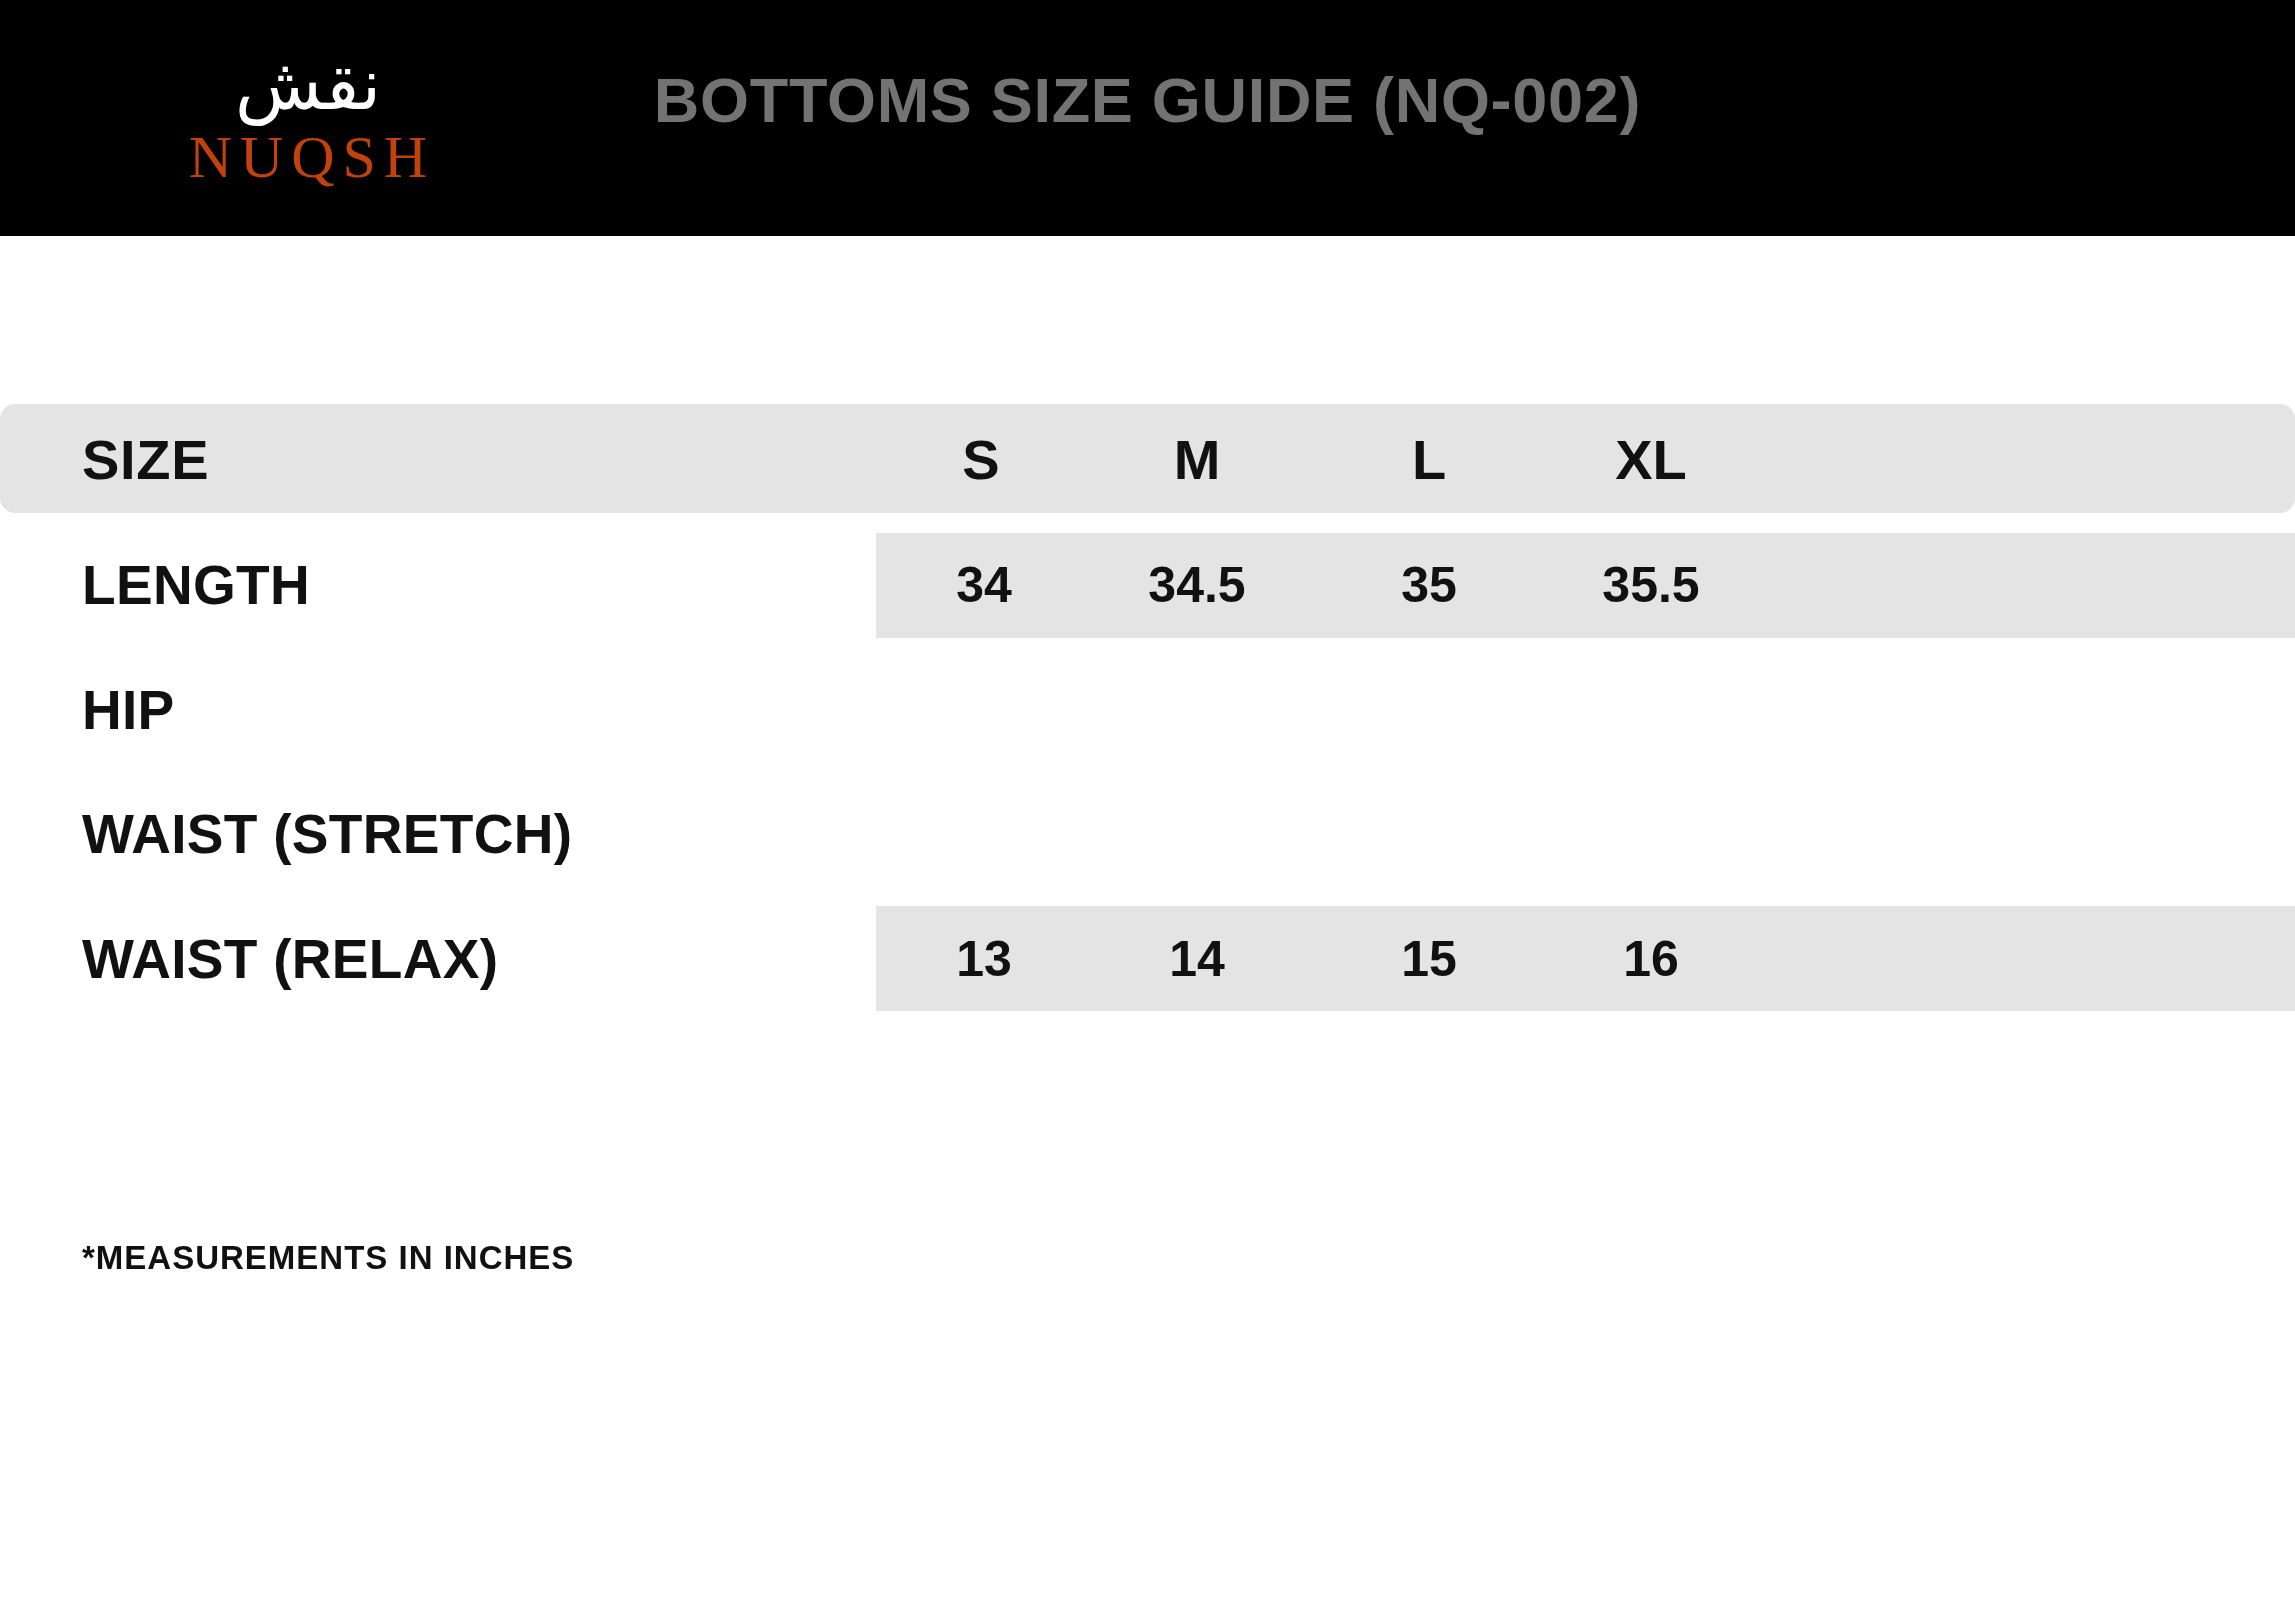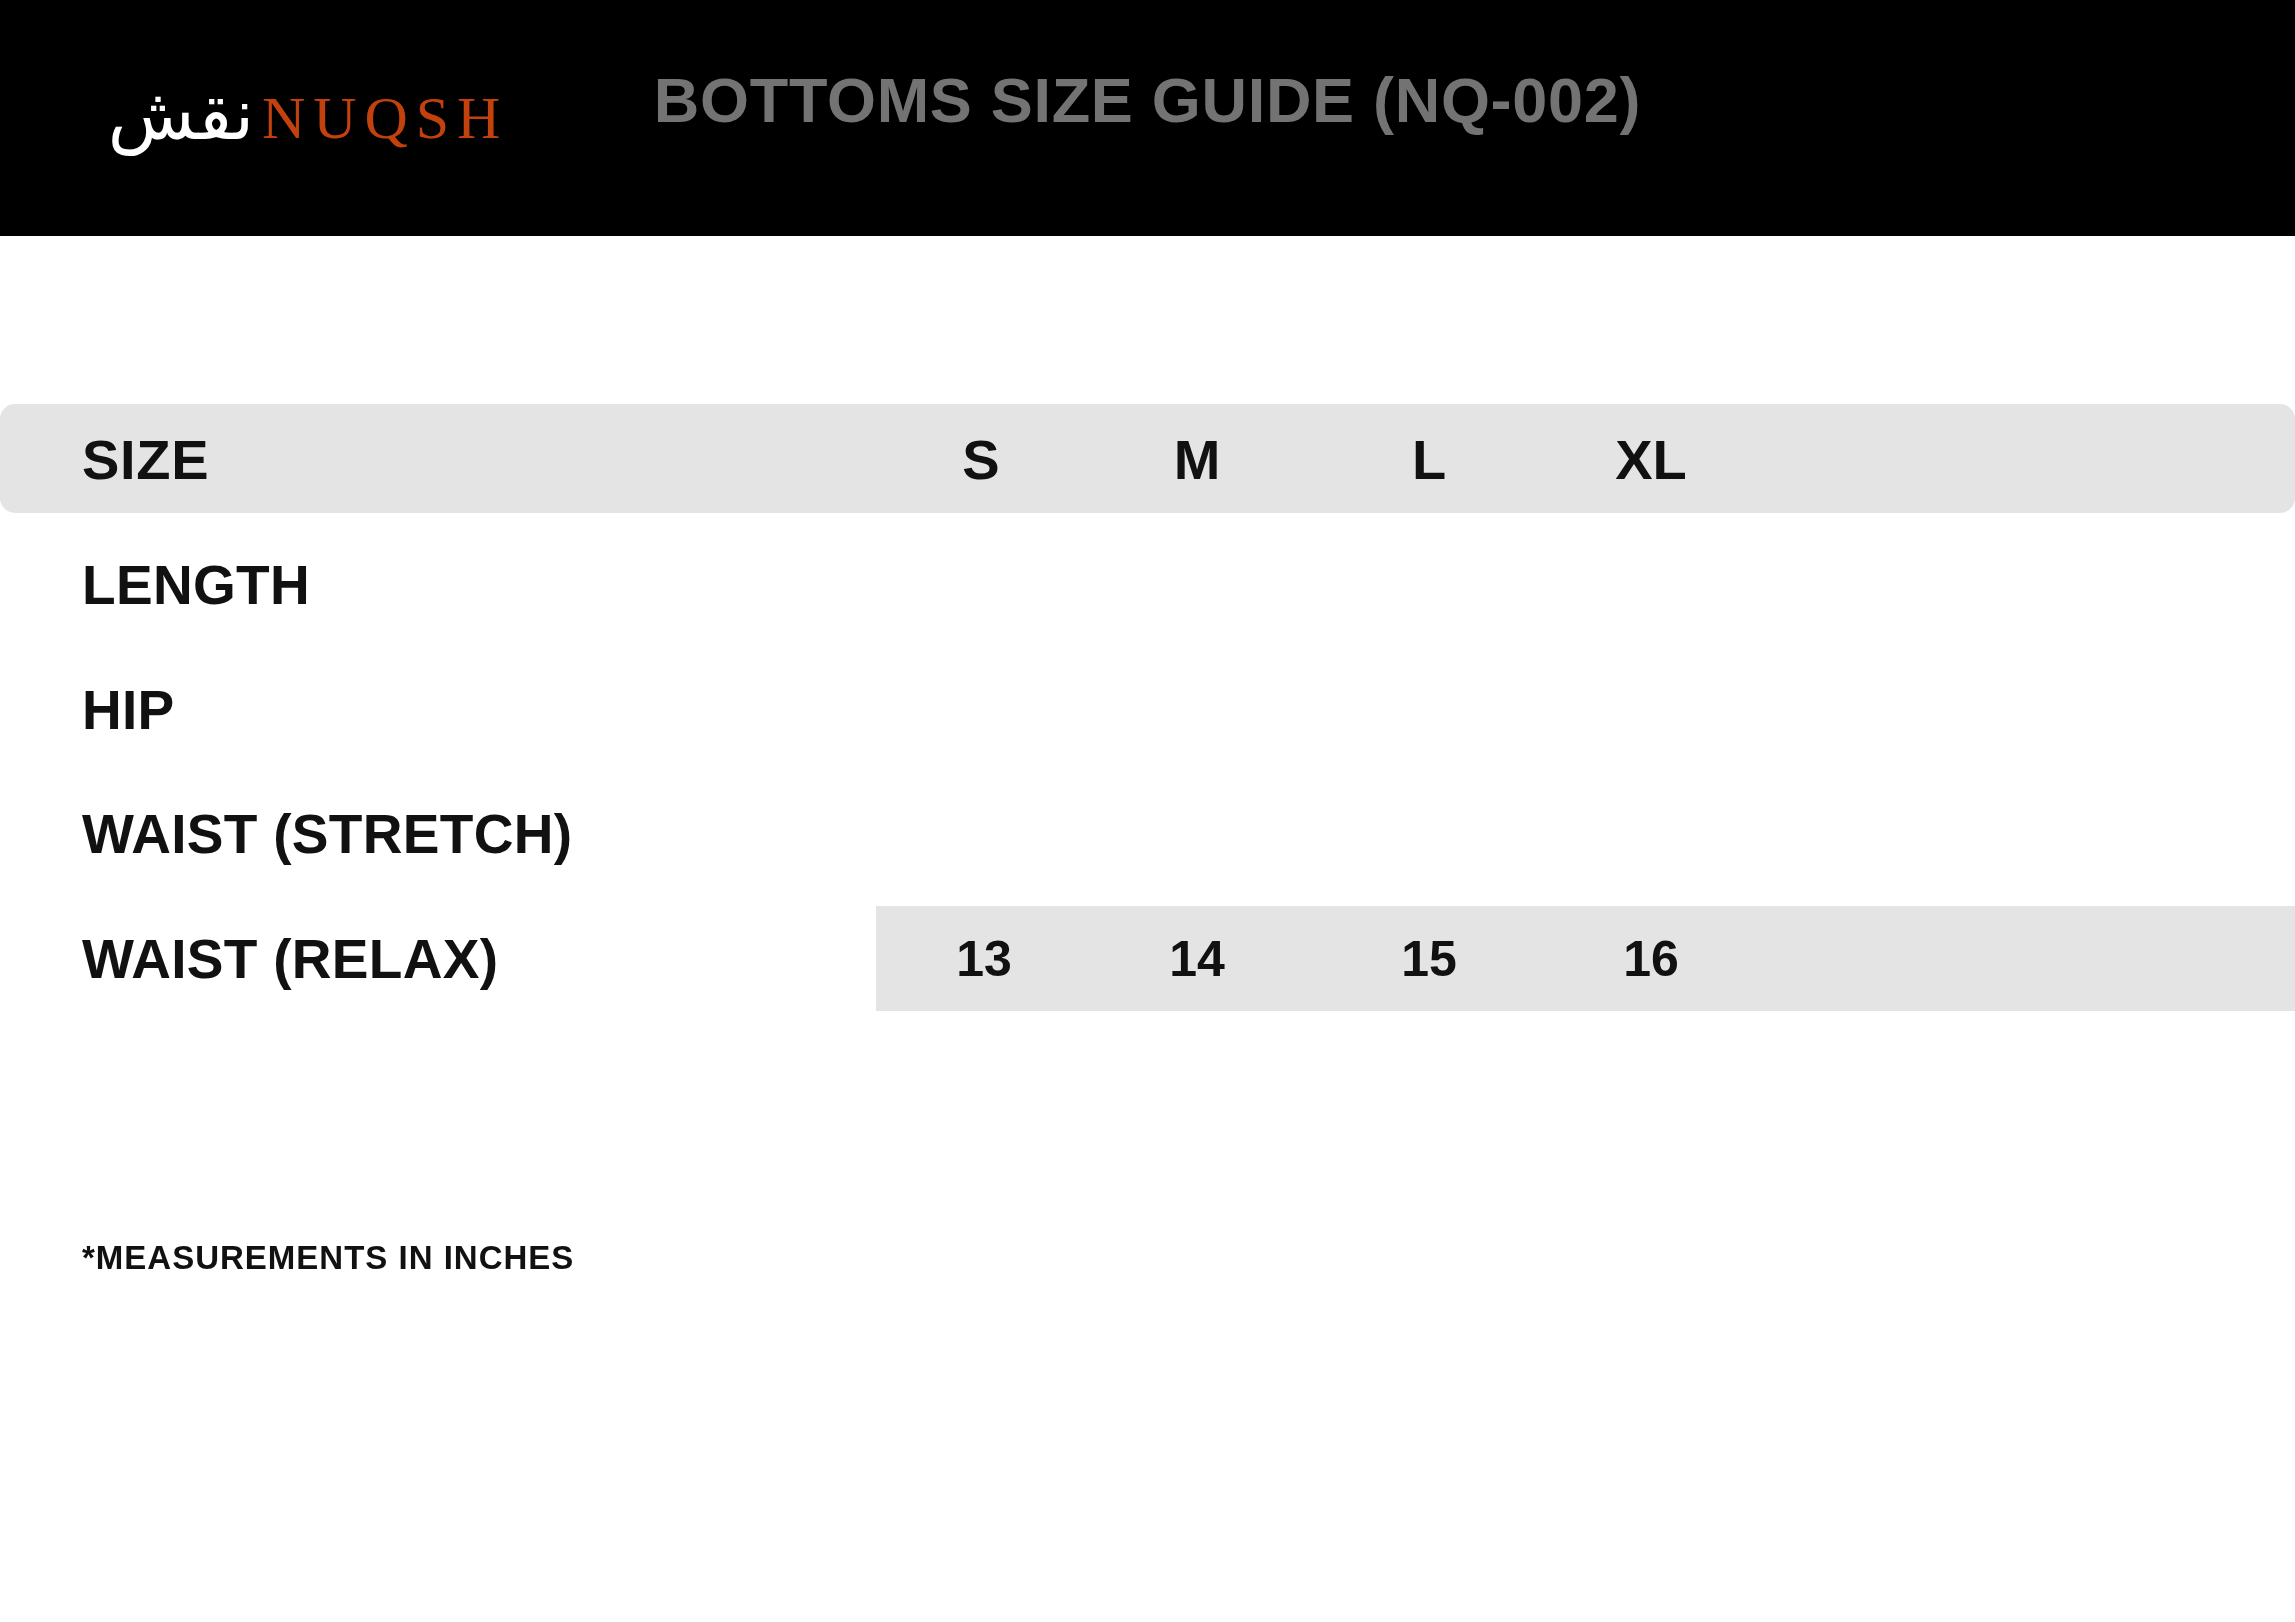--- a/index.html
+++ b/index.html
@@ -31,7 +31,7 @@
     width: 458px;
     margin-left: 79px;
     display: flex;
-    flex-direction: row;
+    flex-direction: column;
     align-items: center;
     justify-content: center;
   }

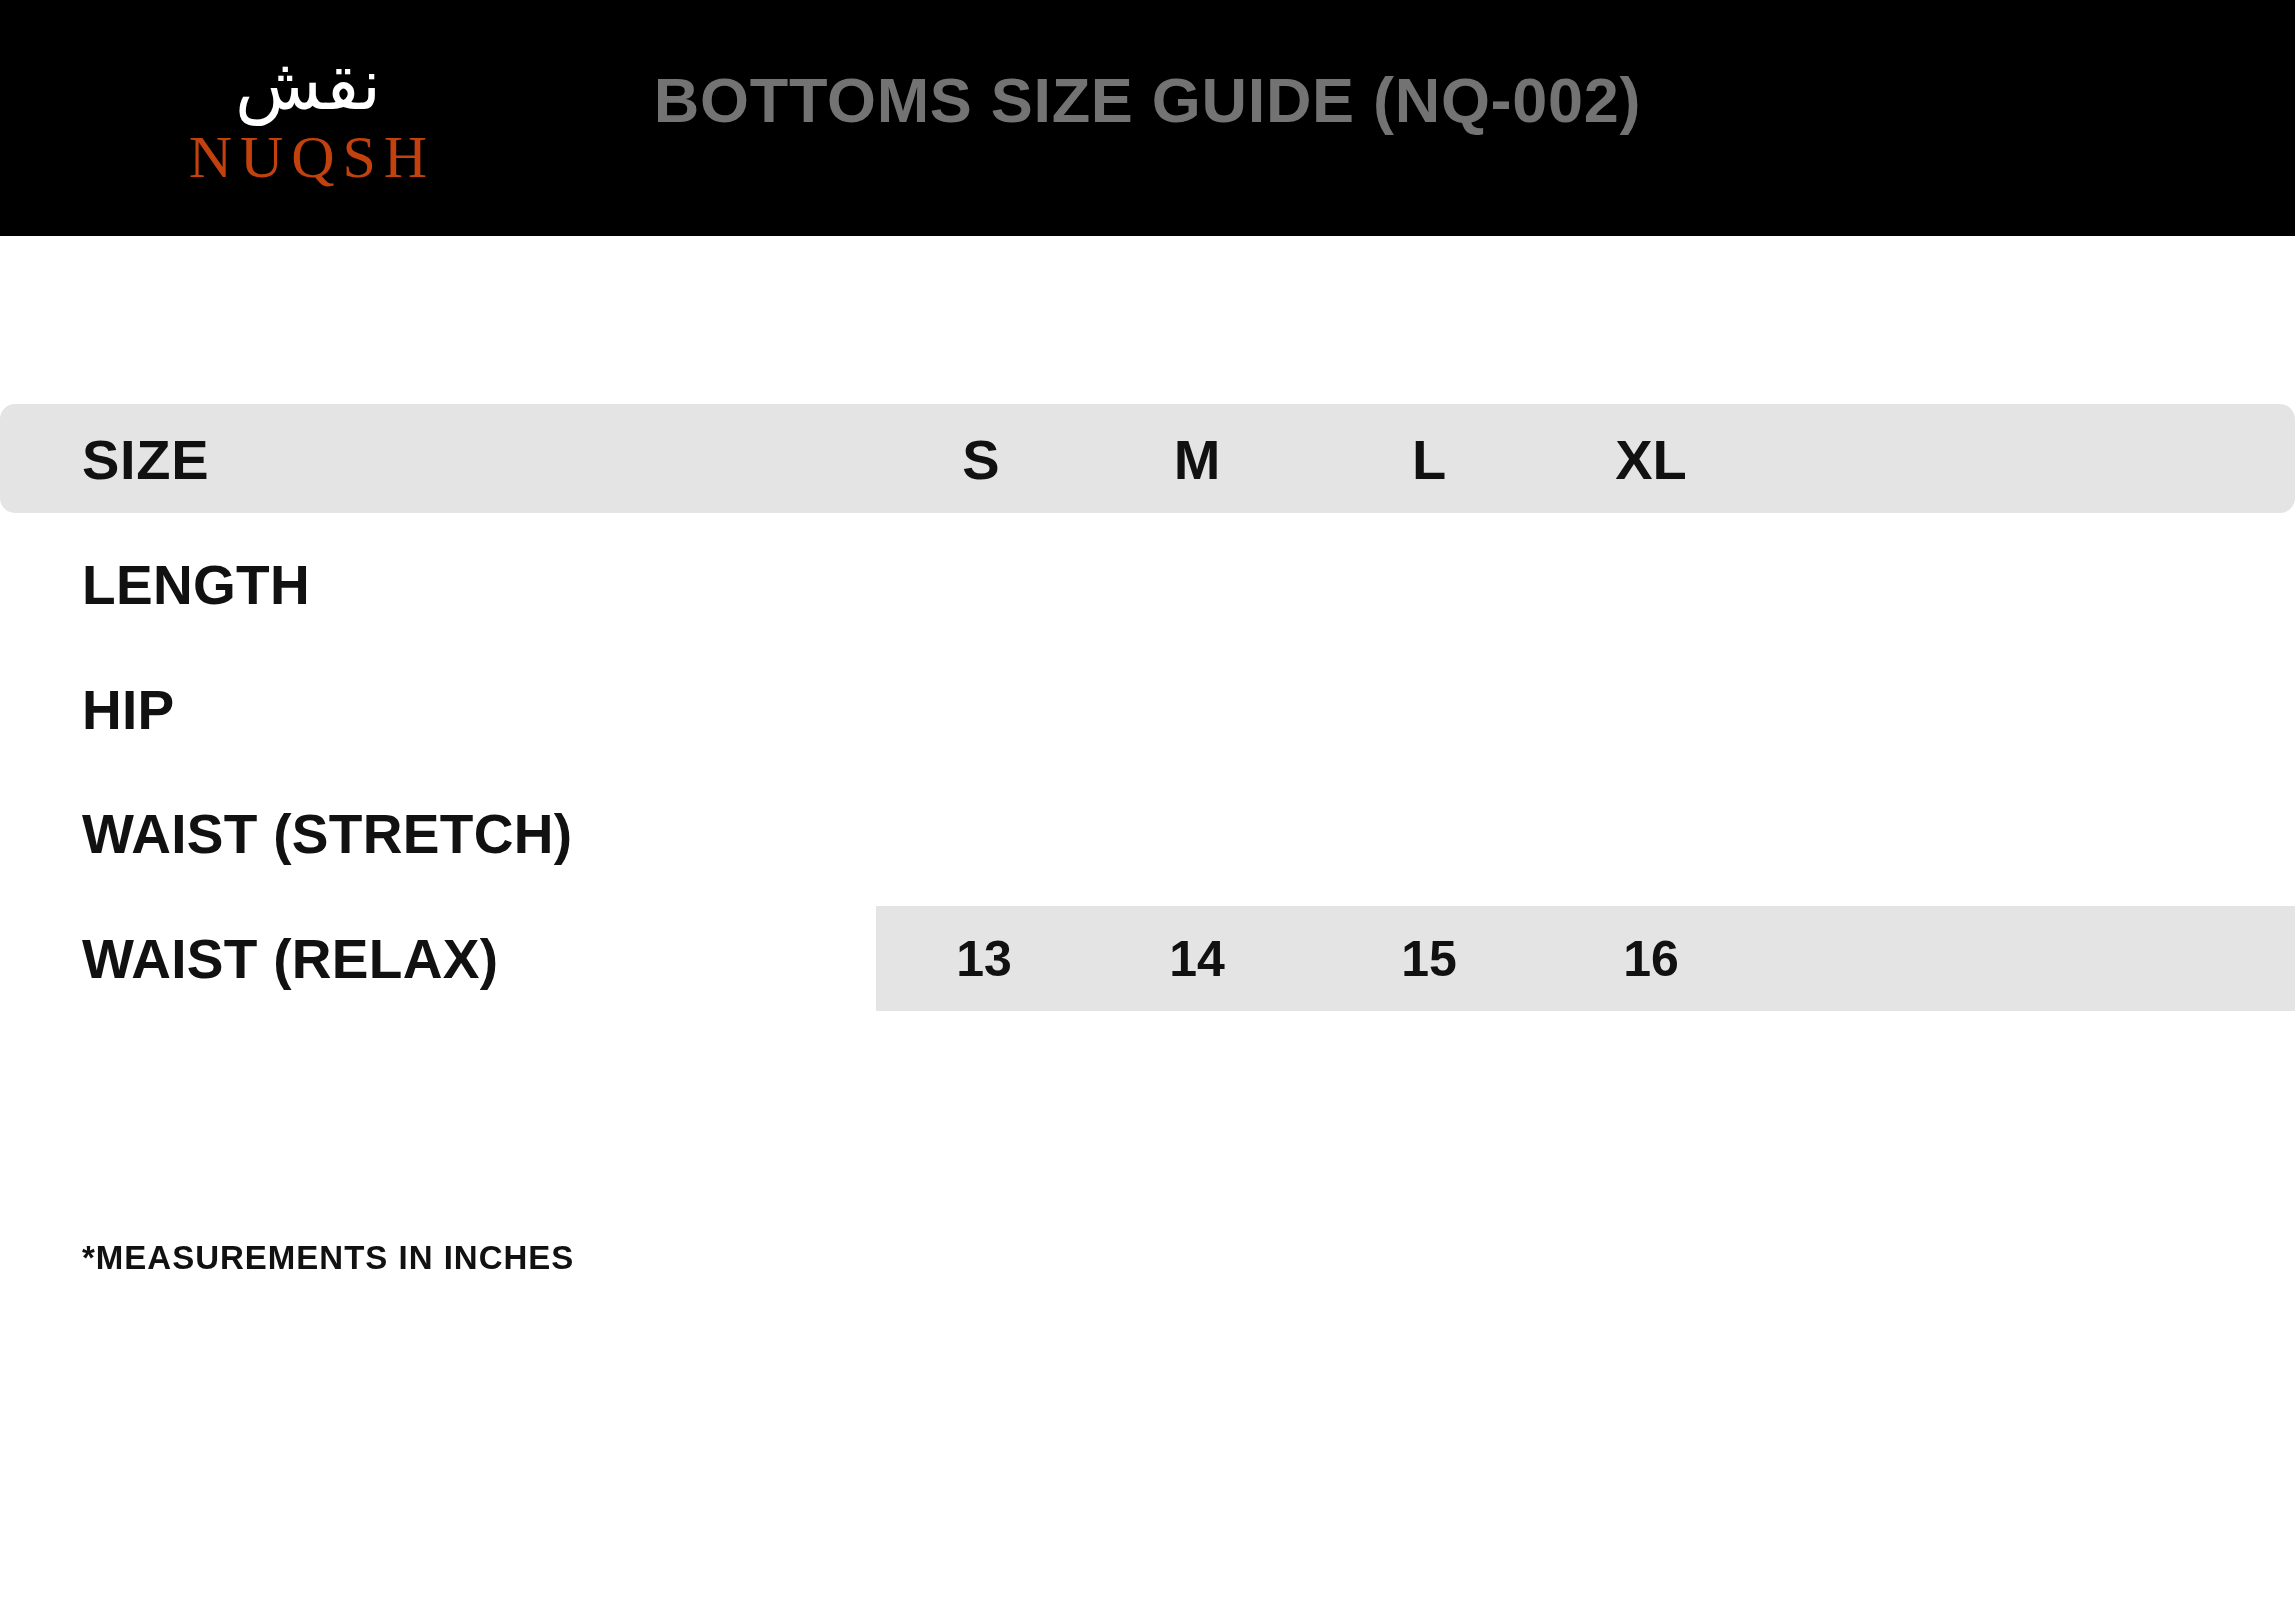--- a/index.html
+++ b/index.html
@@ -175,6 +175,12 @@
 
   <div class="row data-row">
     <div class="label">LENGTH</div>
+    <div class="values">
+      <div class="cell c0">34</div>
+      <div class="cell c1">34.5</div>
+      <div class="cell c2">35</div>
+      <div class="cell c3">35.5</div>
+    </div>
   </div>
 
   <div class="row-gap"></div>

